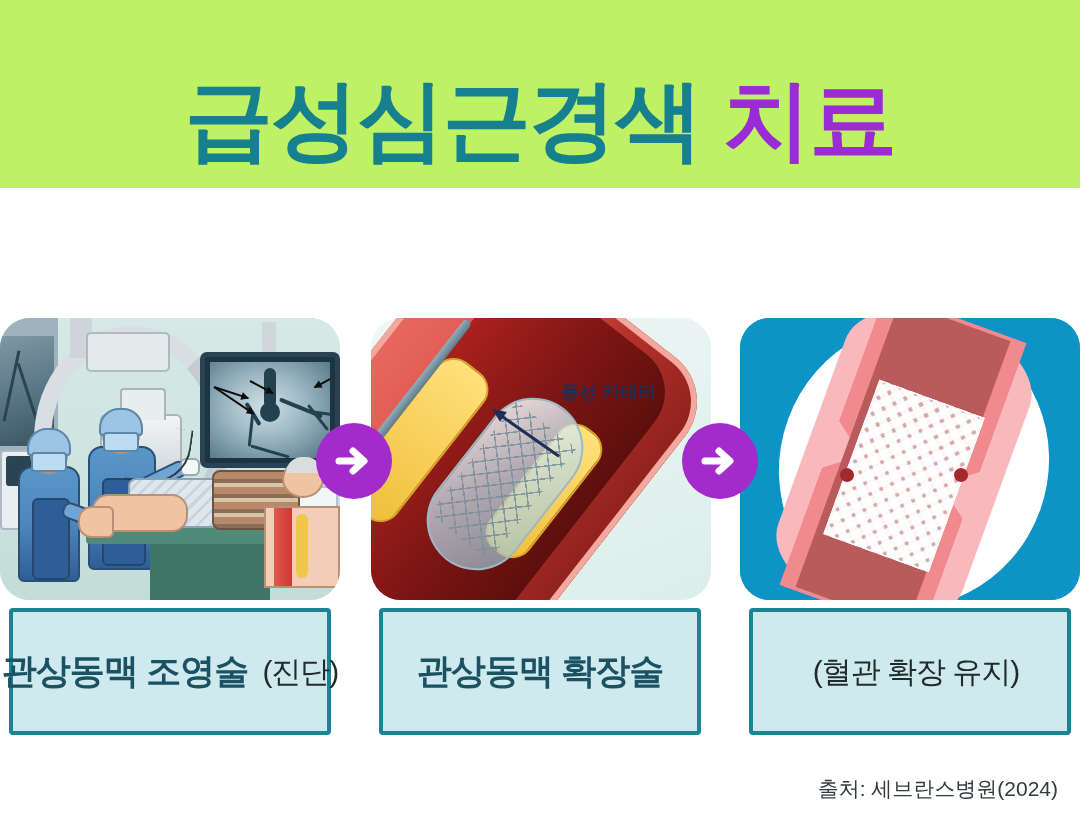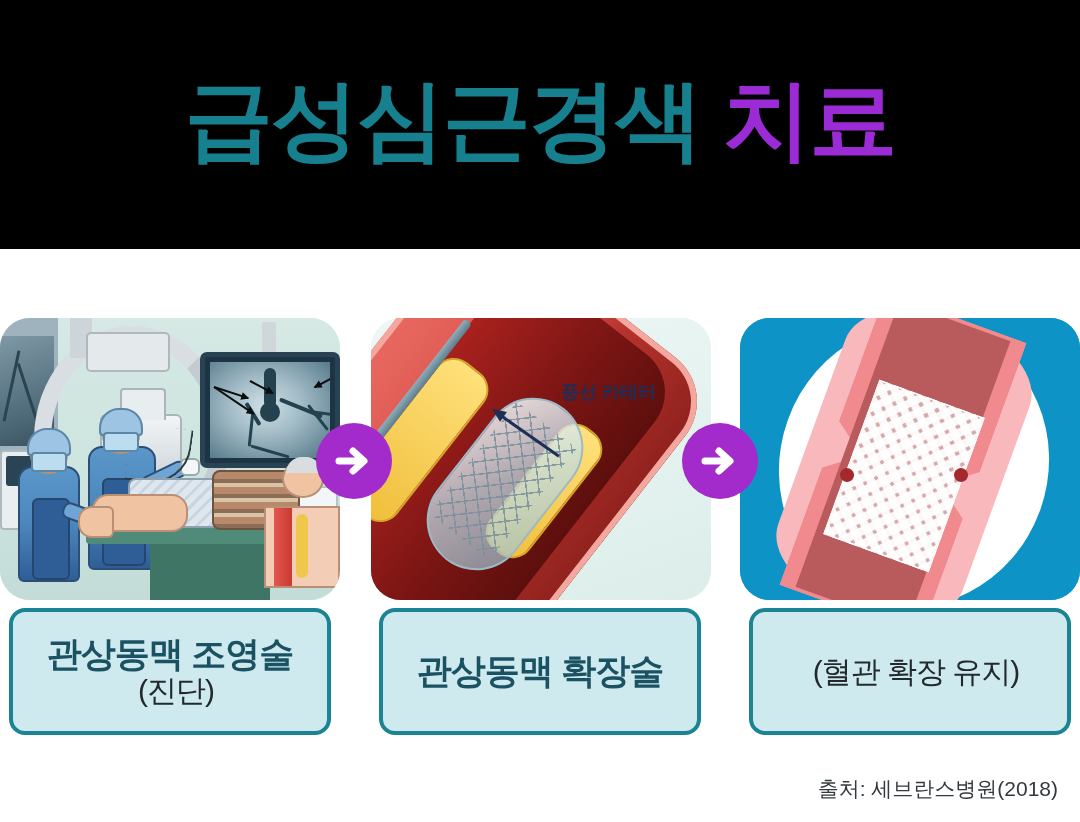--- a/index.html
+++ b/index.html
@@ -20,8 +20,8 @@
     position: absolute;
     left: 0; top: 0;
     width: 1080px;
-    height: 249px;
-    background: #000000;
+    height: 188px;
+    background: #bef264;
   }
   #page-title {
     position: absolute;

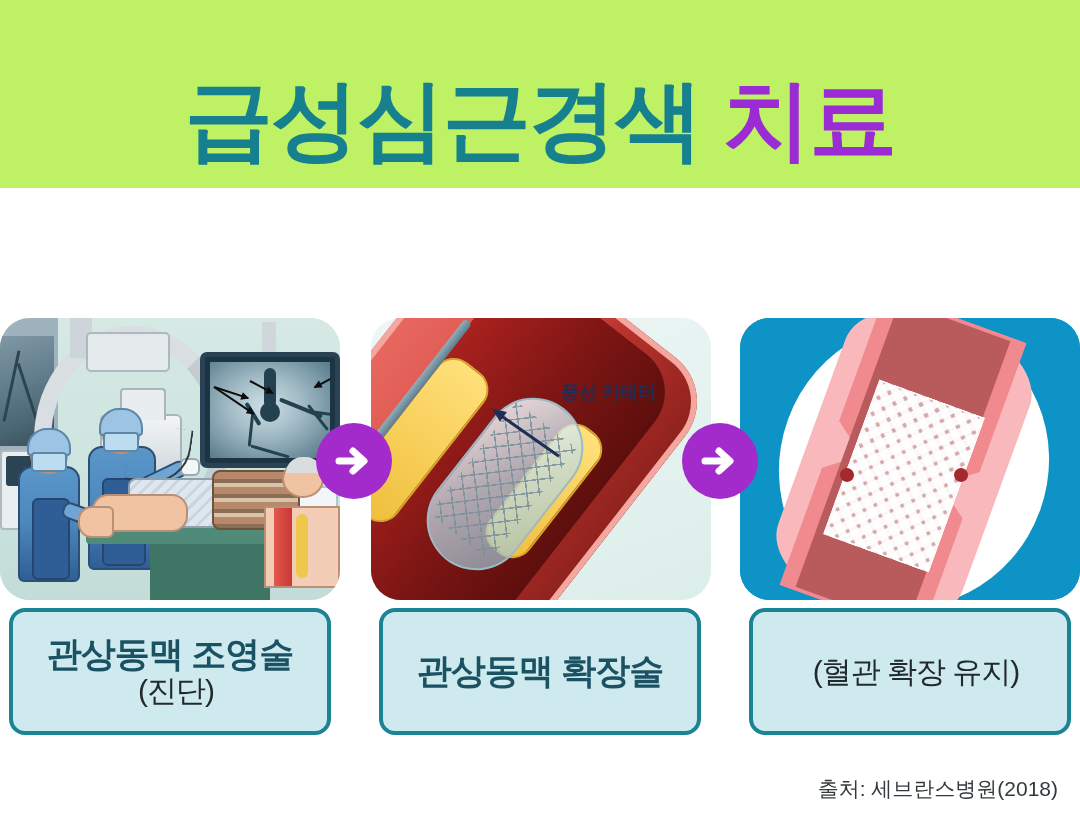--- a/index.html
+++ b/index.html
@@ -307,9 +307,9 @@
   
   .caption-box{
     position:absolute; top:608px; width:322px; height:127px;
-    background:#cfeaee; border:4px solid #1a8394; border-radius:16px;
+    background:#cfeaee; border:4px solid #1a8394; border-radius:4px;
     box-sizing:border-box;
-    display:flex; flex-direction:column; align-items:center; justify-content:center;
+    display:flex; align-items:center; justify-content:center;
     gap:2px;
   }
   #caption-1 { left: 9px; }

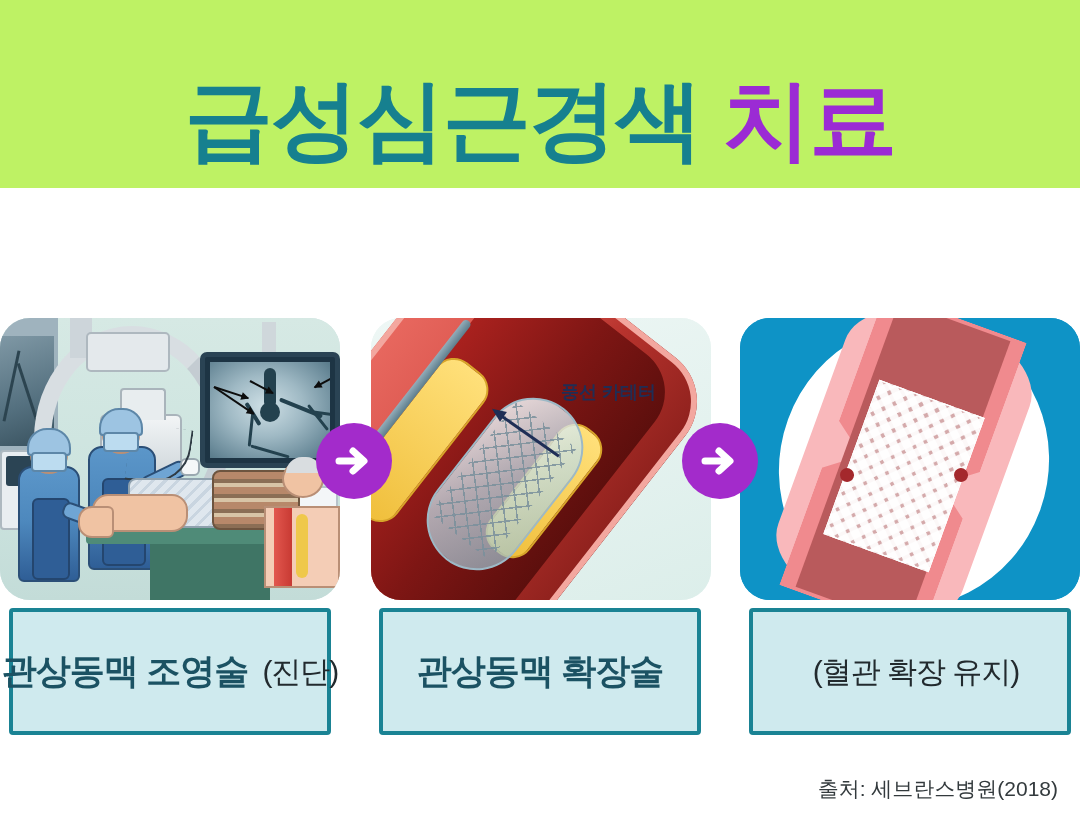--- a/index.html
+++ b/index.html
@@ -459,6 +459,6 @@
   <div class="caption-sub">(혈관 확장 유지)</div>
 </div>
 
-<div id="source-note">출처: 세브란스병원(2018)</div>
+<div id="source-note">출처: 세브란스병원(2024)</div>
 
 </body></html>

